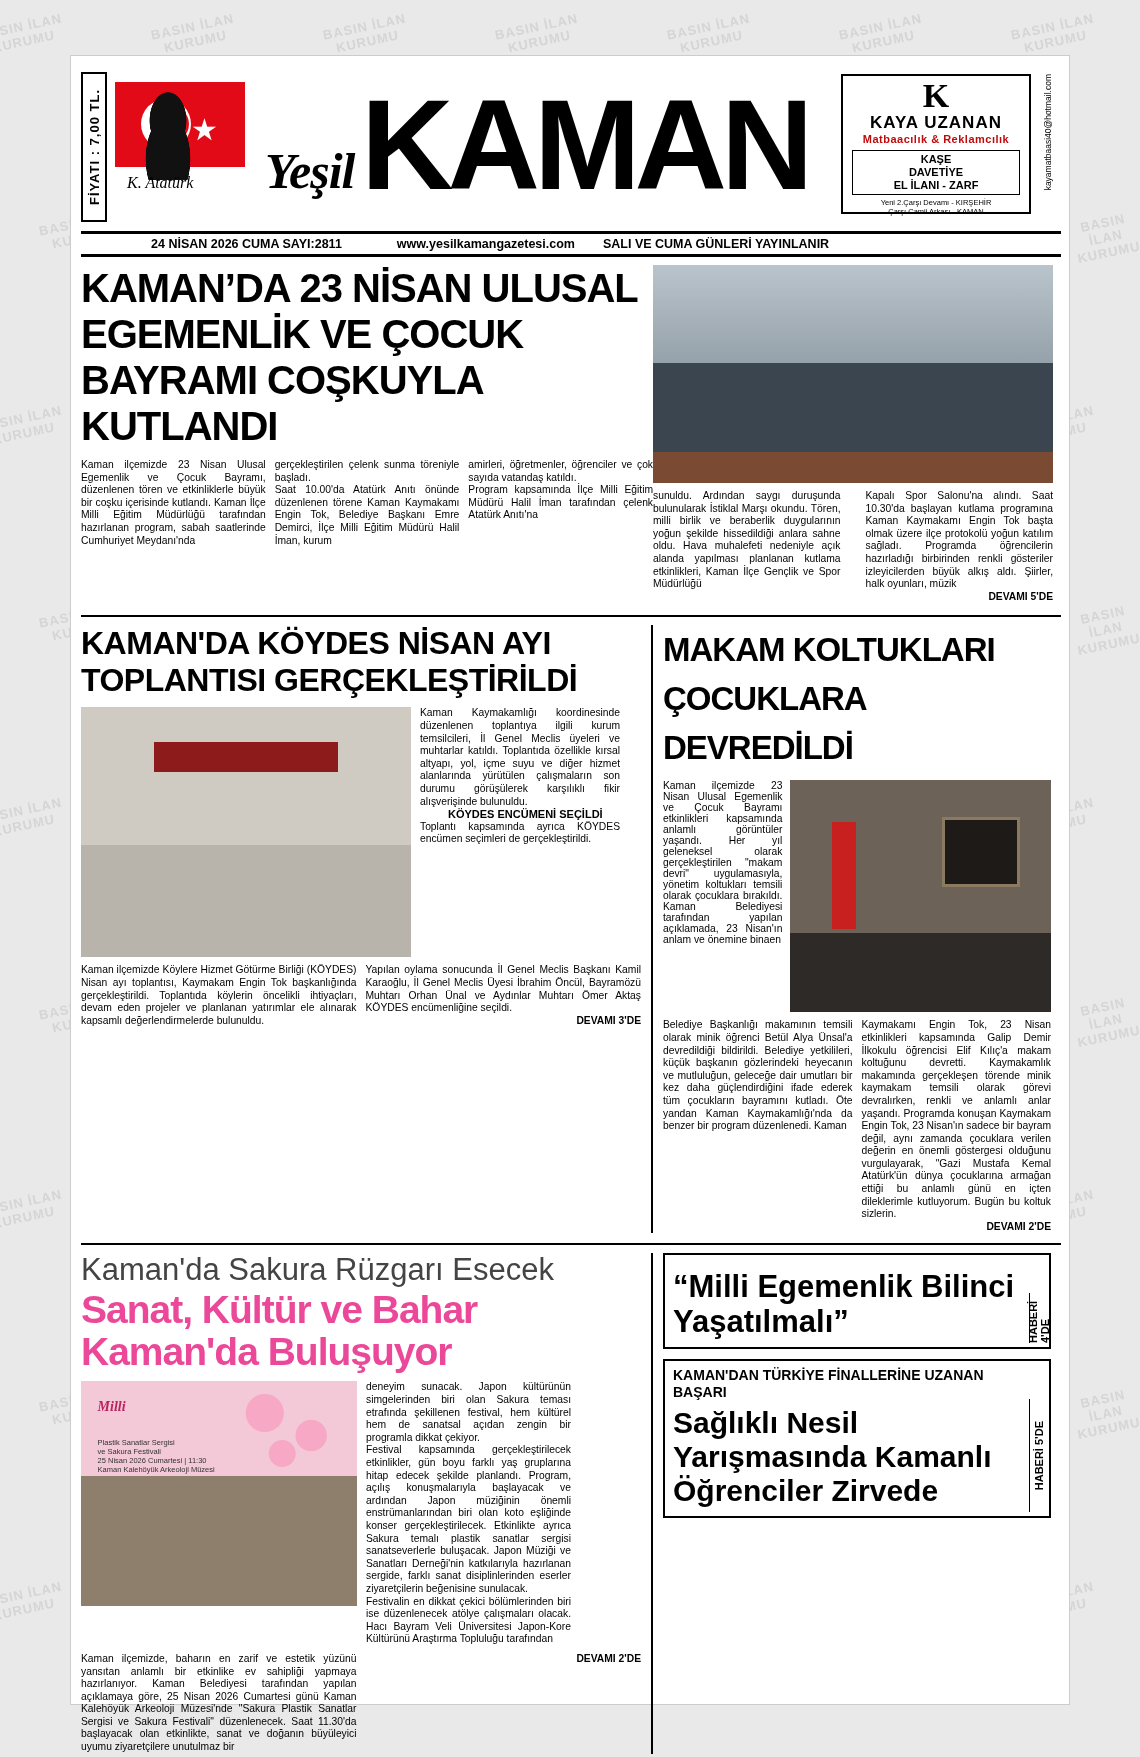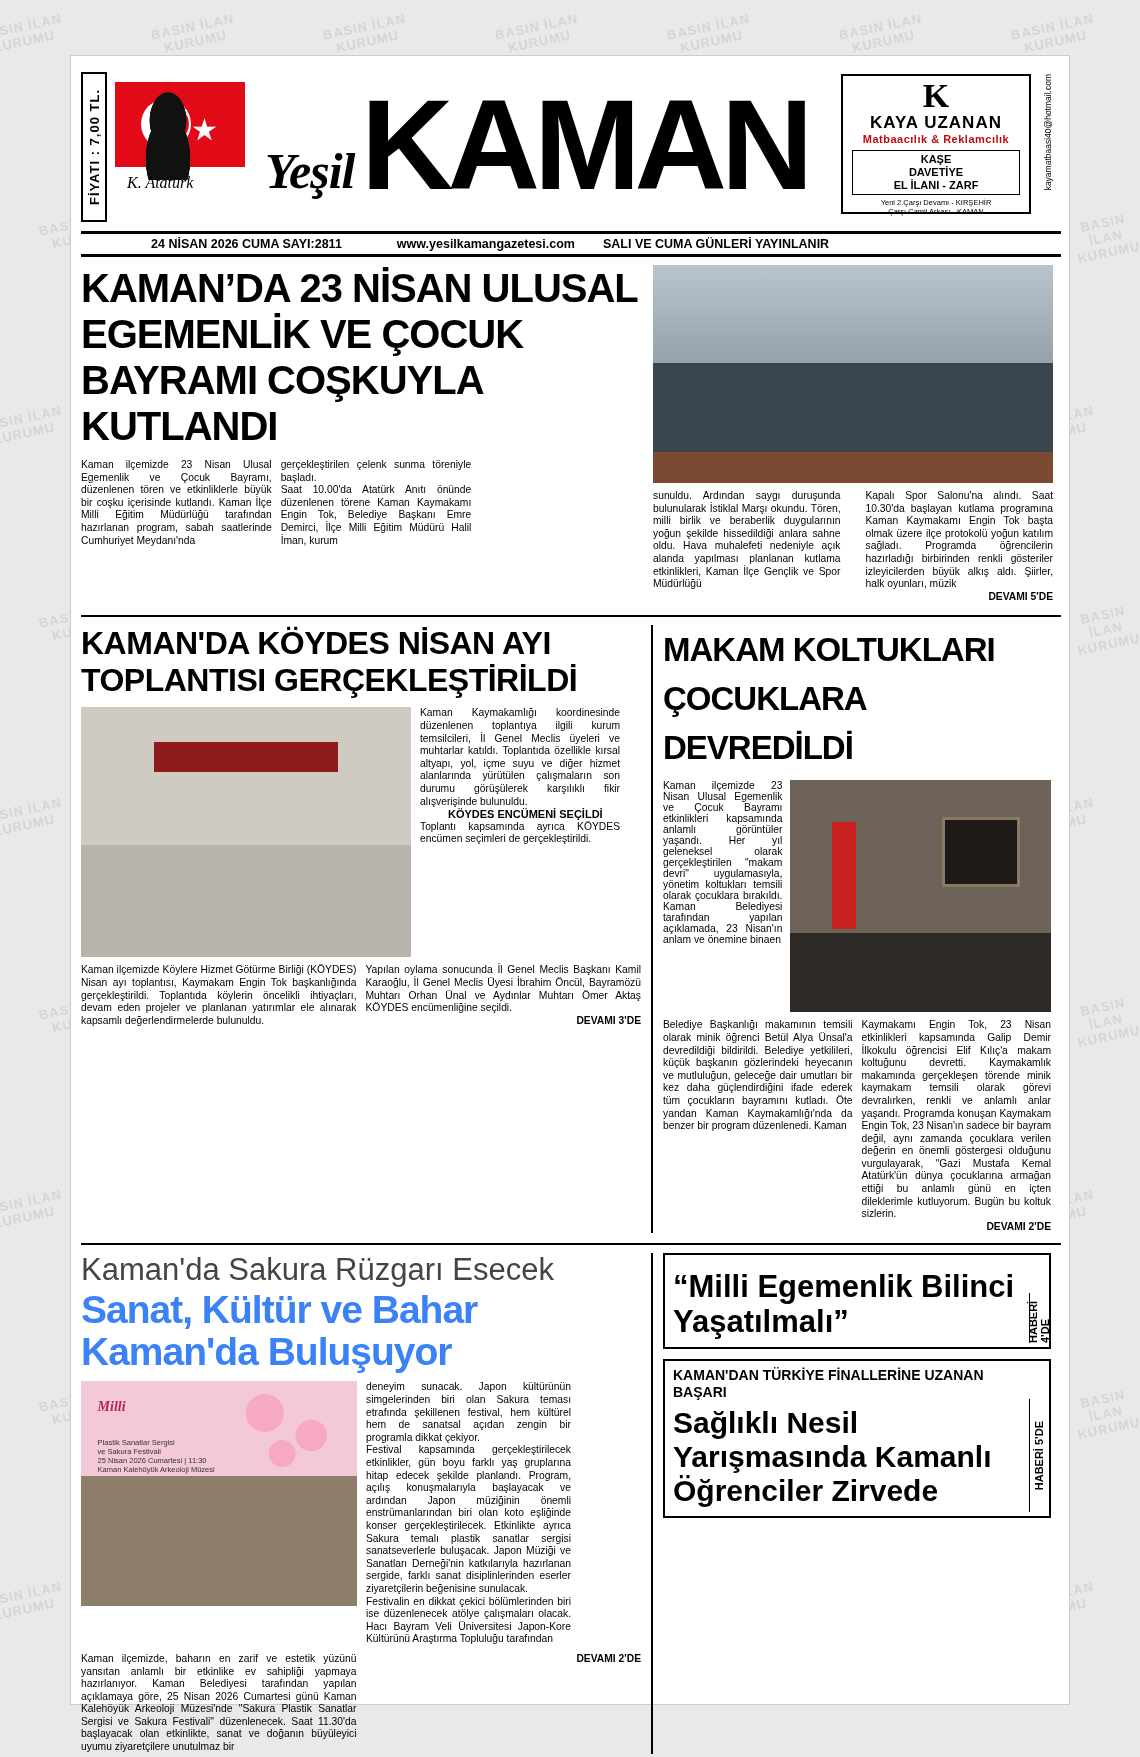--- a/index.html
+++ b/index.html
@@ -278,6 +278,8 @@
           <div class="col" style="white-space:pre-line">Kaman ilçemizde 23 Nisan Ulusal Egemenlik ve Çocuk Bayramı, düzenlenen tören ve etkinliklerle büyük bir coşku içerisinde kutlandı. Kaman İlçe Milli Eğitim Müdürlüğü tarafından hazırlanan program, sabah saatlerinde Cumhuriyet Meydanı'nda</div>
           <div class="col" style="white-space:pre-line">gerçekleştirilen çelenk sunma töreniyle başladı.
 Saat 10.00'da Atatürk Anıtı önünde düzenlenen törene Kaman Kaymakamı Engin Tok, Belediye Başkanı Emre Demirci, İlçe Milli Eğitim Müdürü Halil İman, kurum</div>
+          <div class="col" style="white-space:pre-line">amirleri, öğretmenler, öğrenciler ve çok sayıda vatandaş katıldı.
+Program kapsamında İlçe Milli Eğitim Müdürü Halil İman tarafından çelenk Atatürk Anıtı'na</div>
         </div>
       </div>
       <div class="sec1-right">

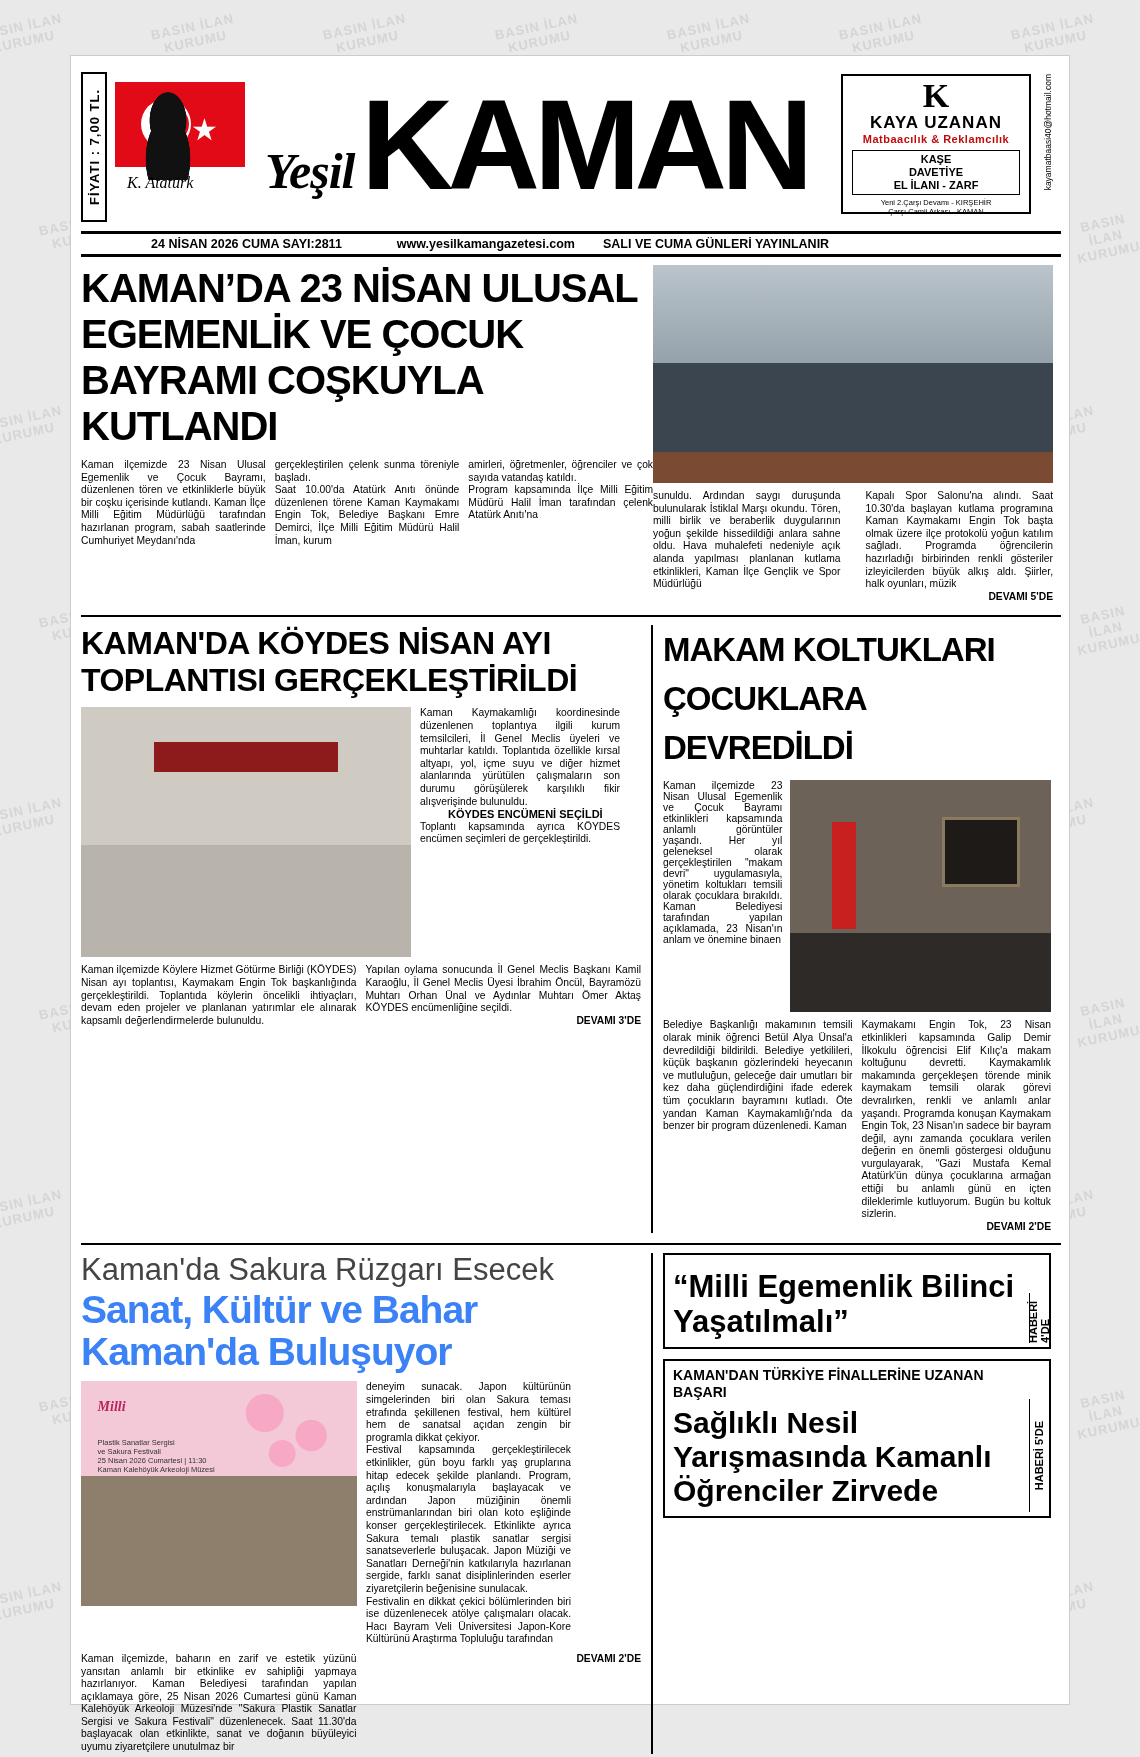--- a/index.html
+++ b/index.html
@@ -127,7 +127,7 @@
   .sec3 { display:flex; margin-top:10px; border-top:2px solid #000; padding-top:8px; }
   .sec3-left { width:572px; padding-right:10px; border-right:2px solid #000; }
   .kicker { font-size:31px; line-height:34px; font-family:"Liberation Sans", sans-serif; color:#444; }
-  .headline4 { font-size:39px; line-height:42px; font-weight:bold; color:#3b82f6; letter-spacing:-1px; margin-top:2px; }
+  .headline4 { font-size:39px; line-height:42px; font-weight:bold; color:#ec4899; letter-spacing:-1px; margin-top:2px; }
   .sakura-body { display:flex; gap:9px; margin-top:8px; }
   .ph4 { width:276px; height:225px; }
   .ph4 .ph-top { position:absolute; left:0; right:0; top:0; height:42%; background:#f3c9d8; }

